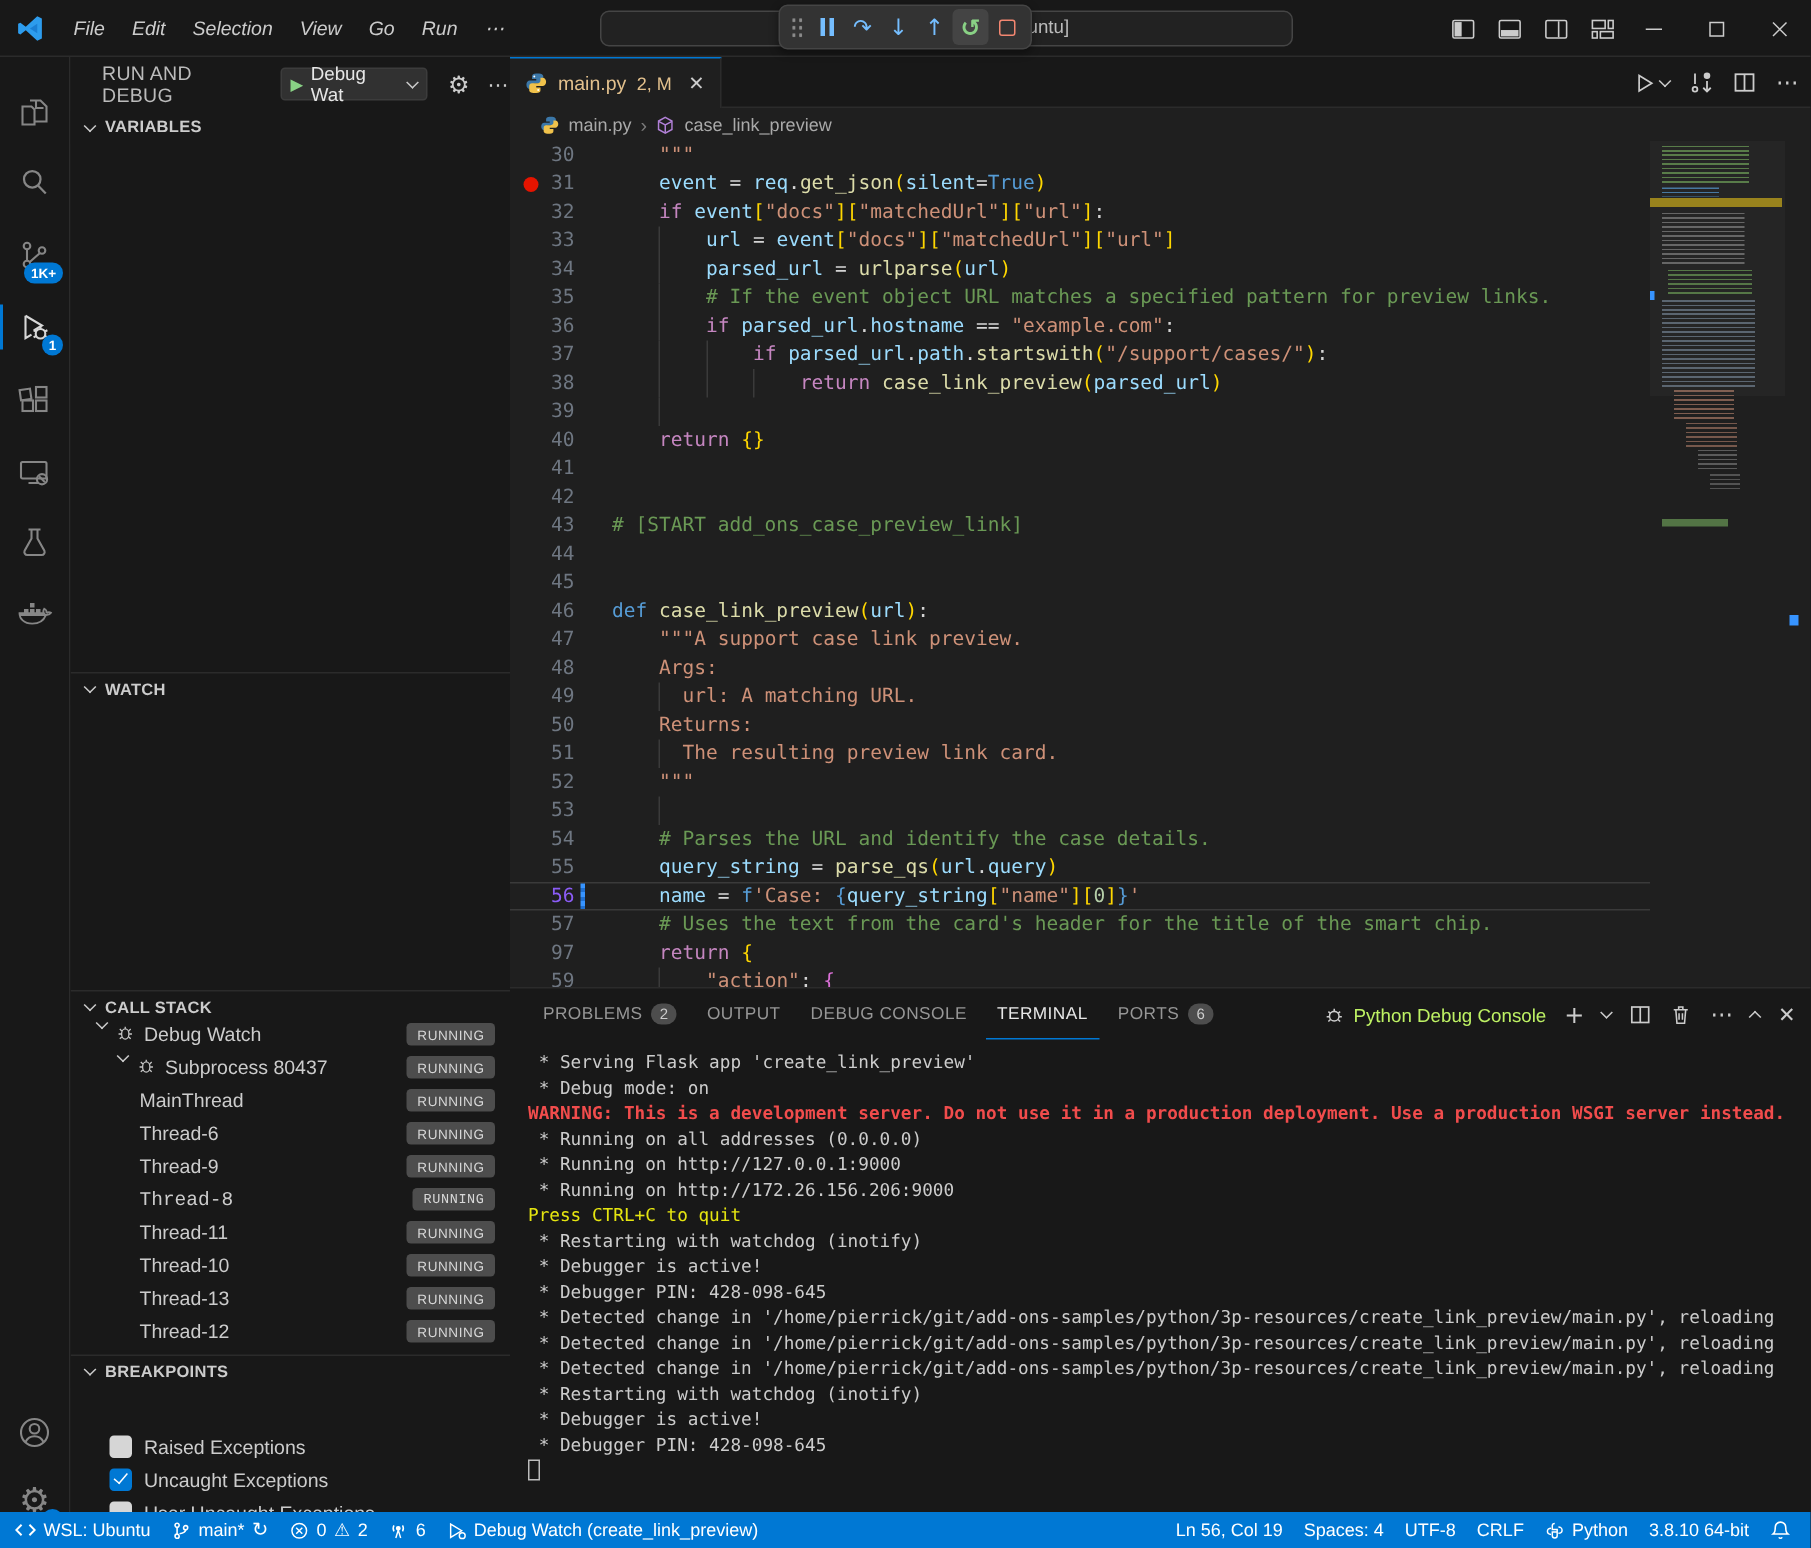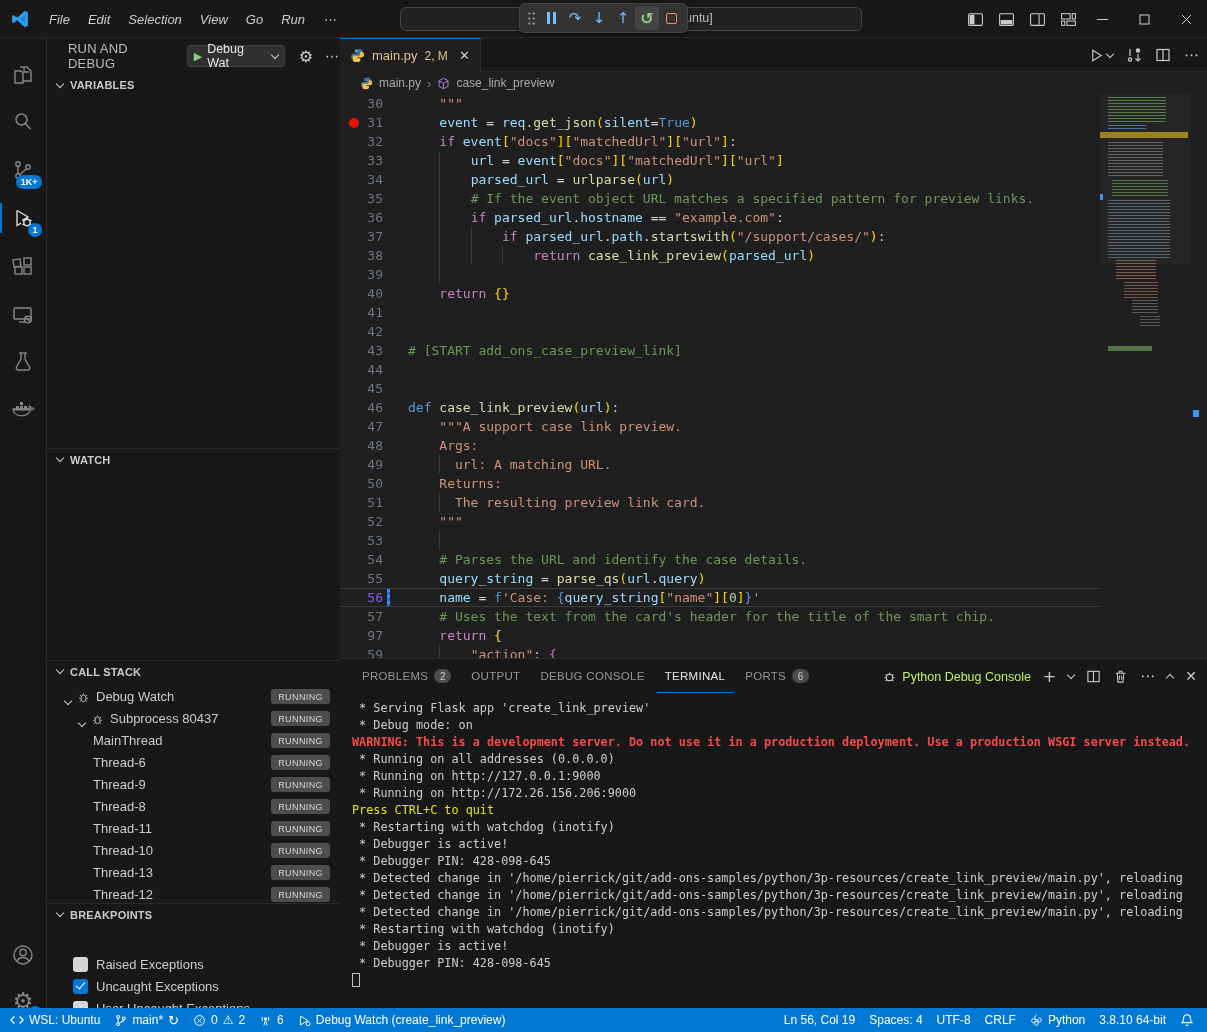--- a/index.html
+++ b/index.html
@@ -61,7 +61,7 @@
   .section-head.first { border-top:none; }
   .section-label { font-size:11px; font-weight:bold; color:#cccccc; letter-spacing:.2px; }
   #cs-rows { position:absolute; left:0; right:0; top:644px; }
-  .cs-row { height:22px; display:flex; align-items:flex-end; gap:6px; font-size:13px; color:#cccccc; position:relative; }
+  .cs-row { height:22px; display:flex; align-items:flex-start; gap:6px; font-size:13px; color:#cccccc; position:relative; }
   .cs-row .badge-run { position:absolute; right:10px; background:#4d4d4d; color:#d7d7d7;
     font-size:9px; letter-spacing:.4px; padding:2.5px 7px; border-radius:3px; }
   #bp-rows { position:absolute; left:0; right:0; top:946px;margin-top:28px; }

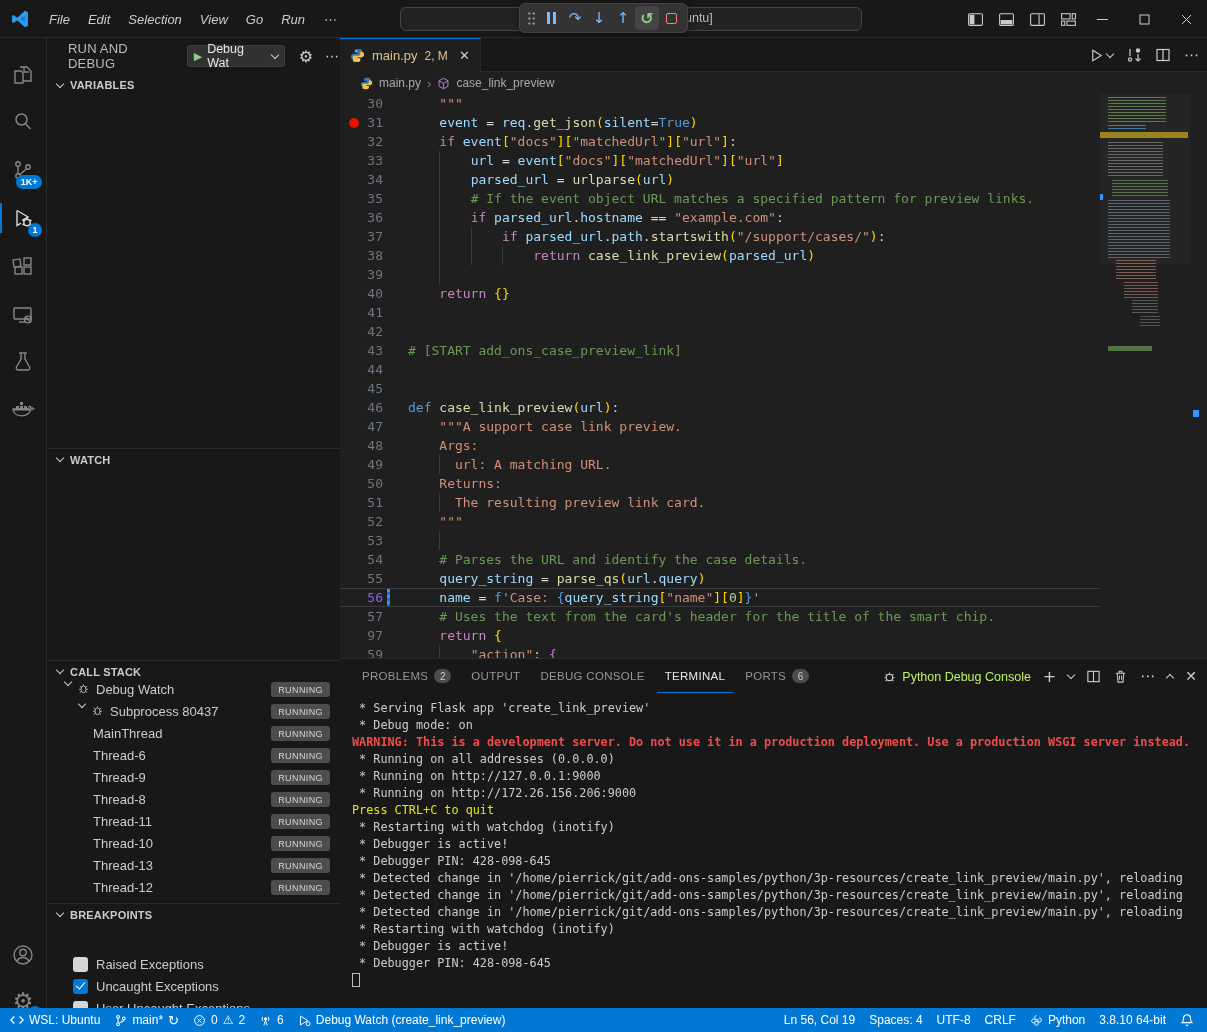--- a/index.html
+++ b/index.html
@@ -353,7 +353,7 @@
         <span>Thread-9</span>
         <span class="badge-run">RUNNING</span>
       </div>
-      <div class="cs-row" style="padding-left: 46px;">
+      <div class="cs-row" style="padding-left: 46px; font-family: Liberation Mono, monospace;">
         <span>Thread-8</span>
         <span class="badge-run">RUNNING</span>
       </div>

